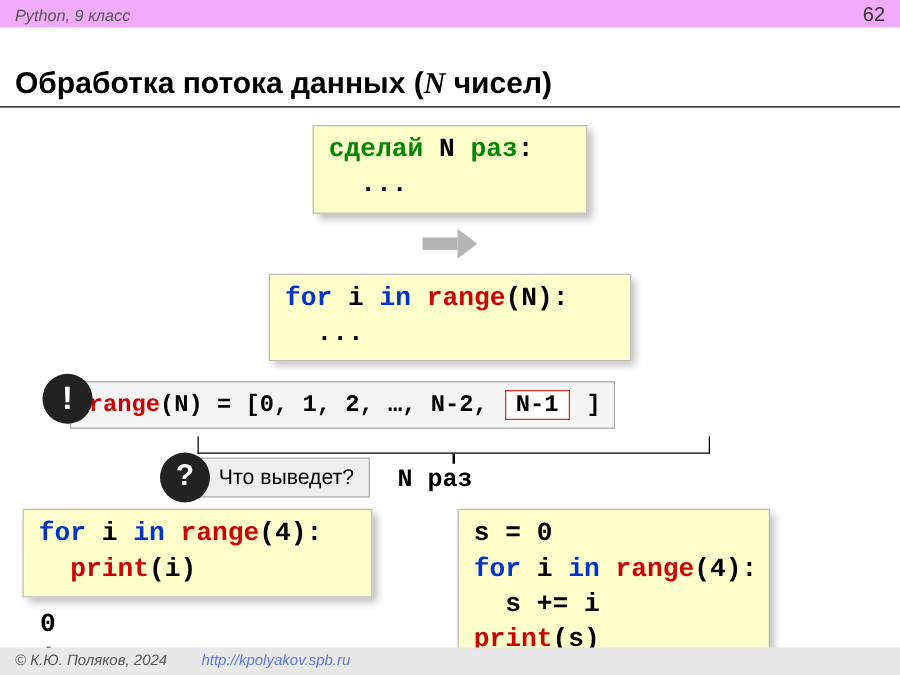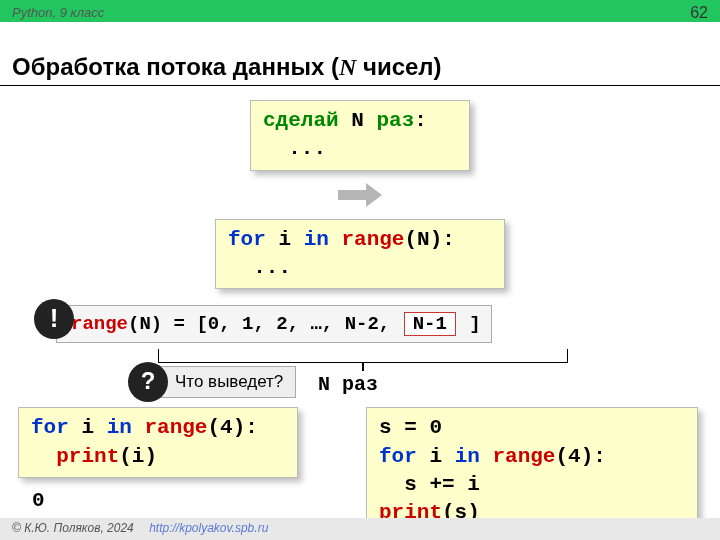--- a/index.html
+++ b/index.html
@@ -11,7 +11,7 @@
     overflow: hidden;
   }
   .header-strip {
-    background: #22c55e;
+    background: #f0abfc;
     height: 22px;
     padding: 3px 12px 0 12px;
     display: flex;

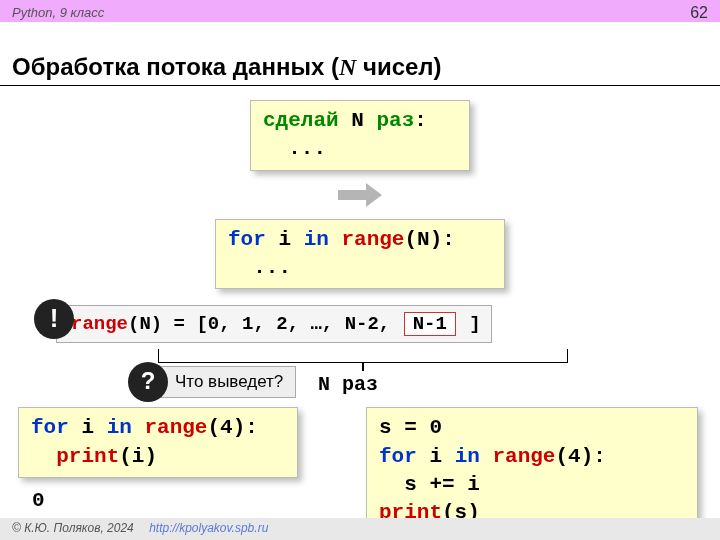--- a/index.html
+++ b/index.html
@@ -127,7 +127,7 @@
   .col-l { width: 320px; }
   .col-r { width: 320px; }
   .box-a { width: 280px; }
-  .box-b { width: 332px; }
+  .box-b { width: 250px; }
   .out {
     font-family: 'Courier New', monospace;
     font-size: 21px;

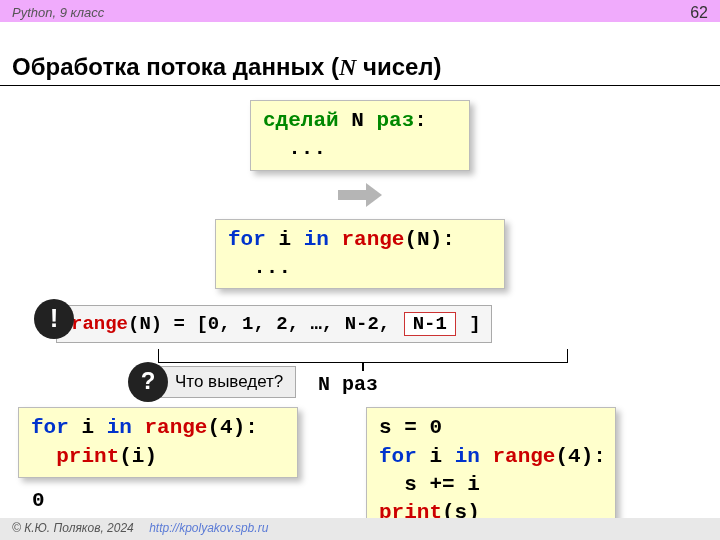--- a/index.html
+++ b/index.html
@@ -162,7 +162,7 @@
     color: #555;
     padding: 3px 12px;
   }
-  .footer .link { color: #5b7bd6; margin-left: 12px; }
+  .footer .link { color: #5b7bd6; margin-left: 24px; }
 </style>
 </head>
 <body>

